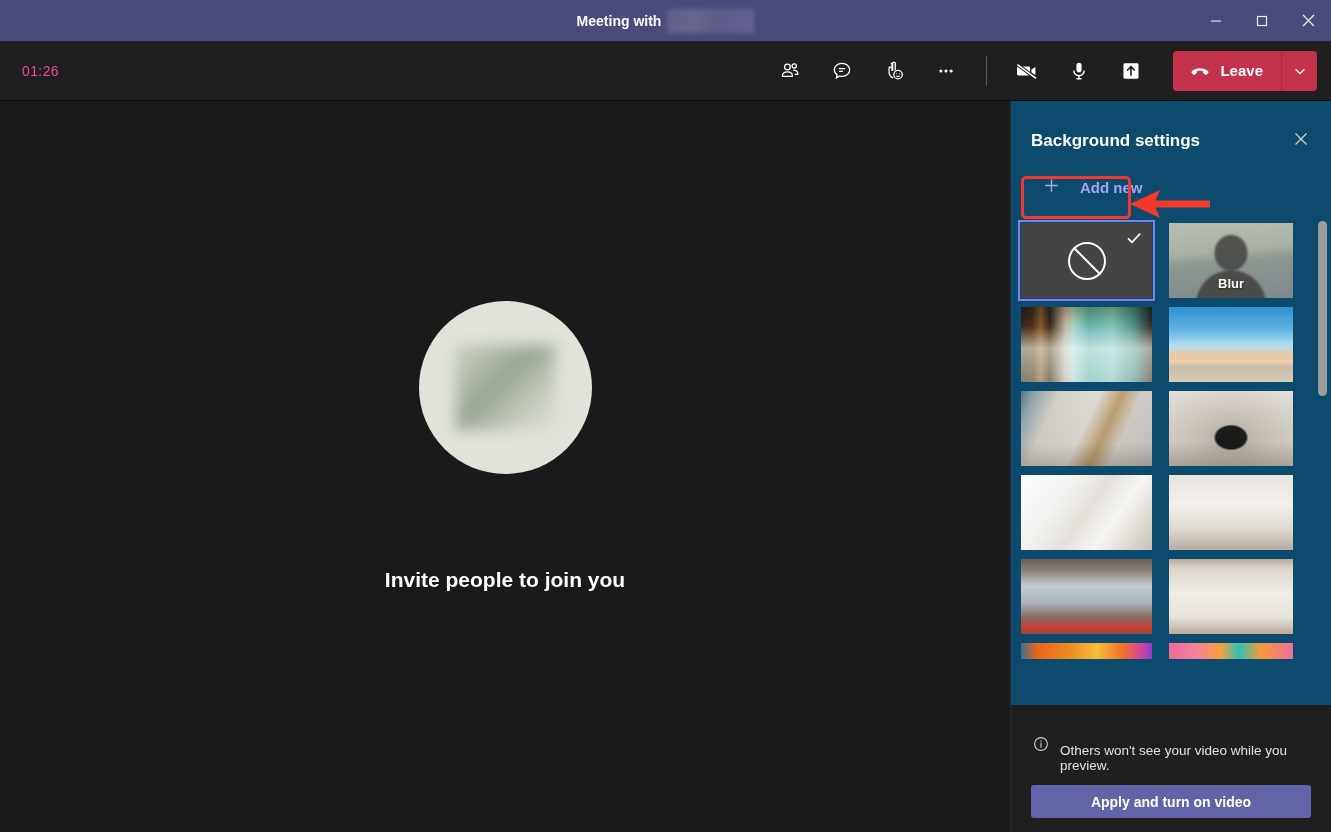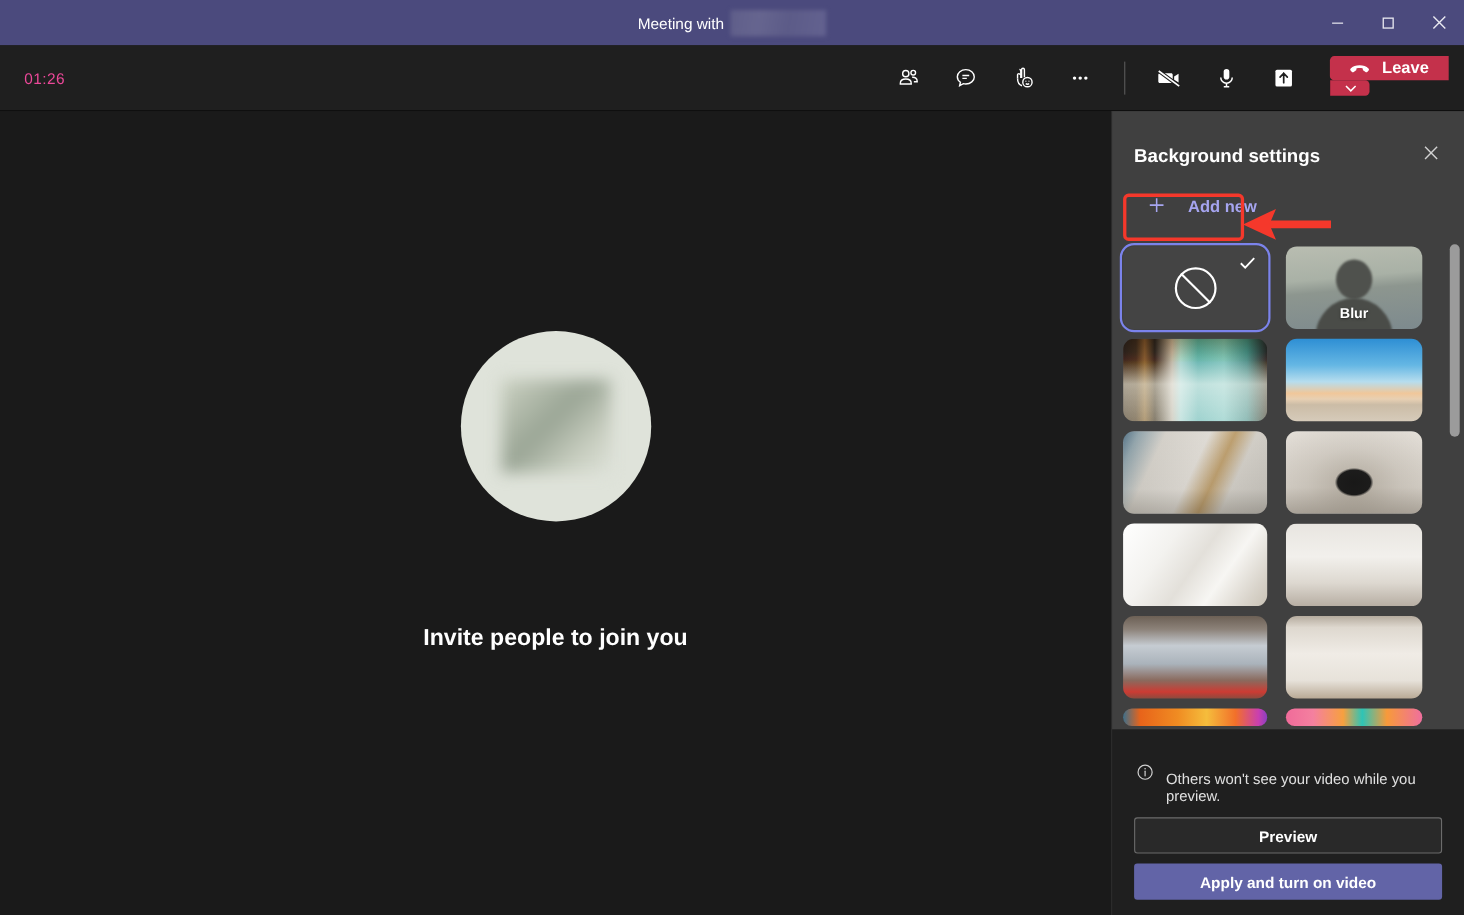--- a/index.html
+++ b/index.html
@@ -14,7 +14,7 @@
   
   .titlebar {
     height: 41px; background: #4b4a7d; flex: 0 0 41px;
-    display: flex; align-items: center; position: relative;
+    display: flex; align-items: center; position: relative; font-weight: bold;
   }
   .titlebar-title {
     position: absolute; left: 0; right: 0; top: 0; bottom: 0;

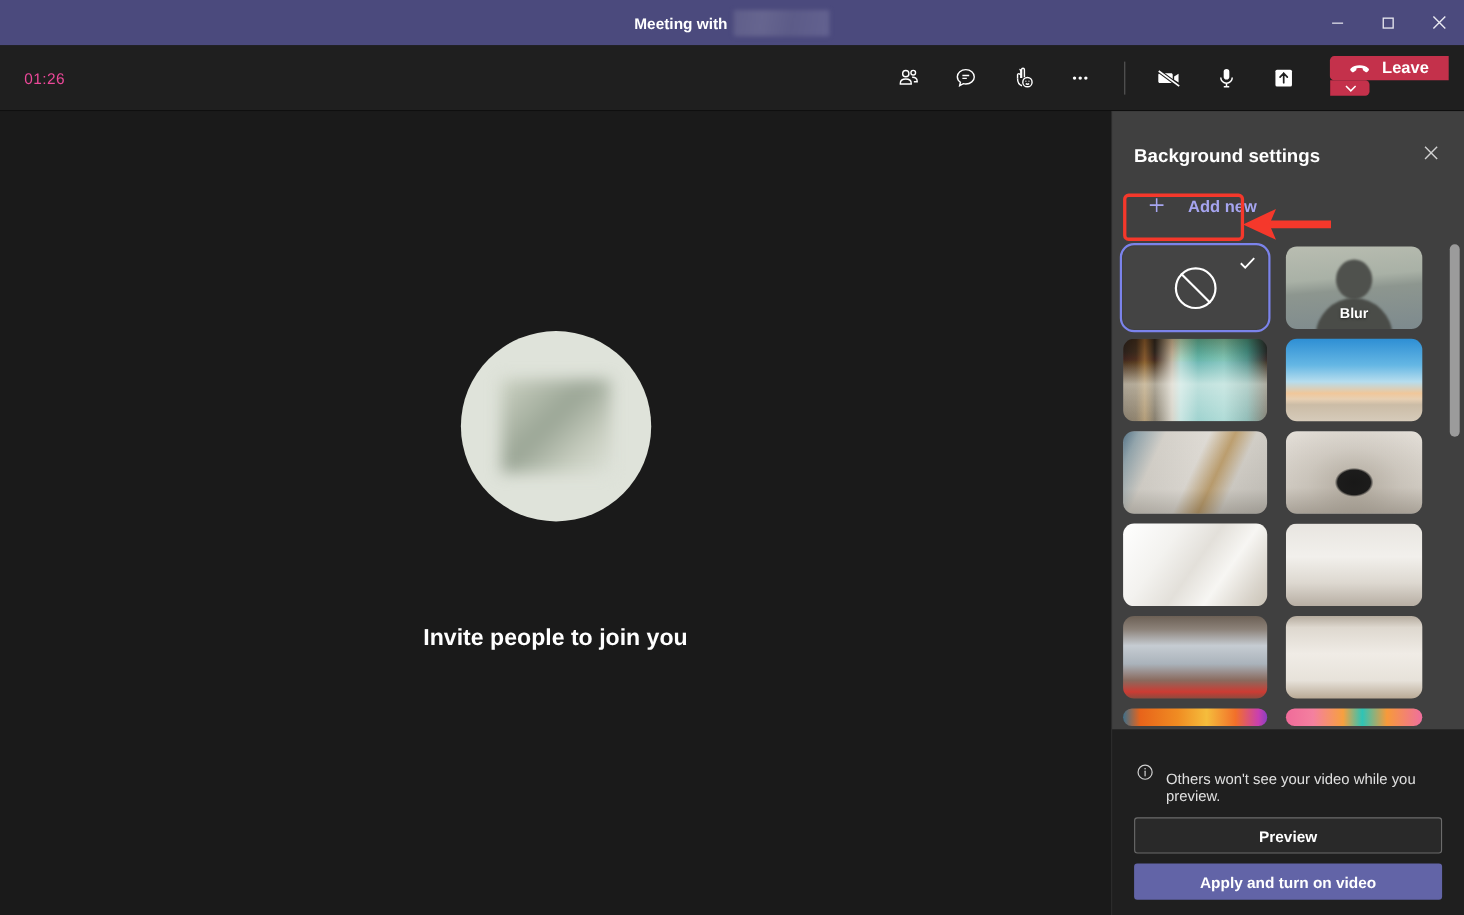--- a/index.html
+++ b/index.html
@@ -47,7 +47,7 @@
     color: #ffffff; border-radius: 4px; margin: 0 5px; cursor: default;
   }
   .tb-divider { width: 1px; height: 30px; background: #5a5a5a; margin: 0 14px; }
-  .leave-group { display: flex; align-items: stretch; margin-left: 16px; height: 40px; flex-direction: column; }
+  .leave-group { display: flex; align-items: stretch; margin-left: 16px; height: 40px; }
   .leave-btn {
     background: #c4314b; color: #fff; font-size: 15px; font-weight: bold;
     display: flex; align-items: center; gap: 9px;

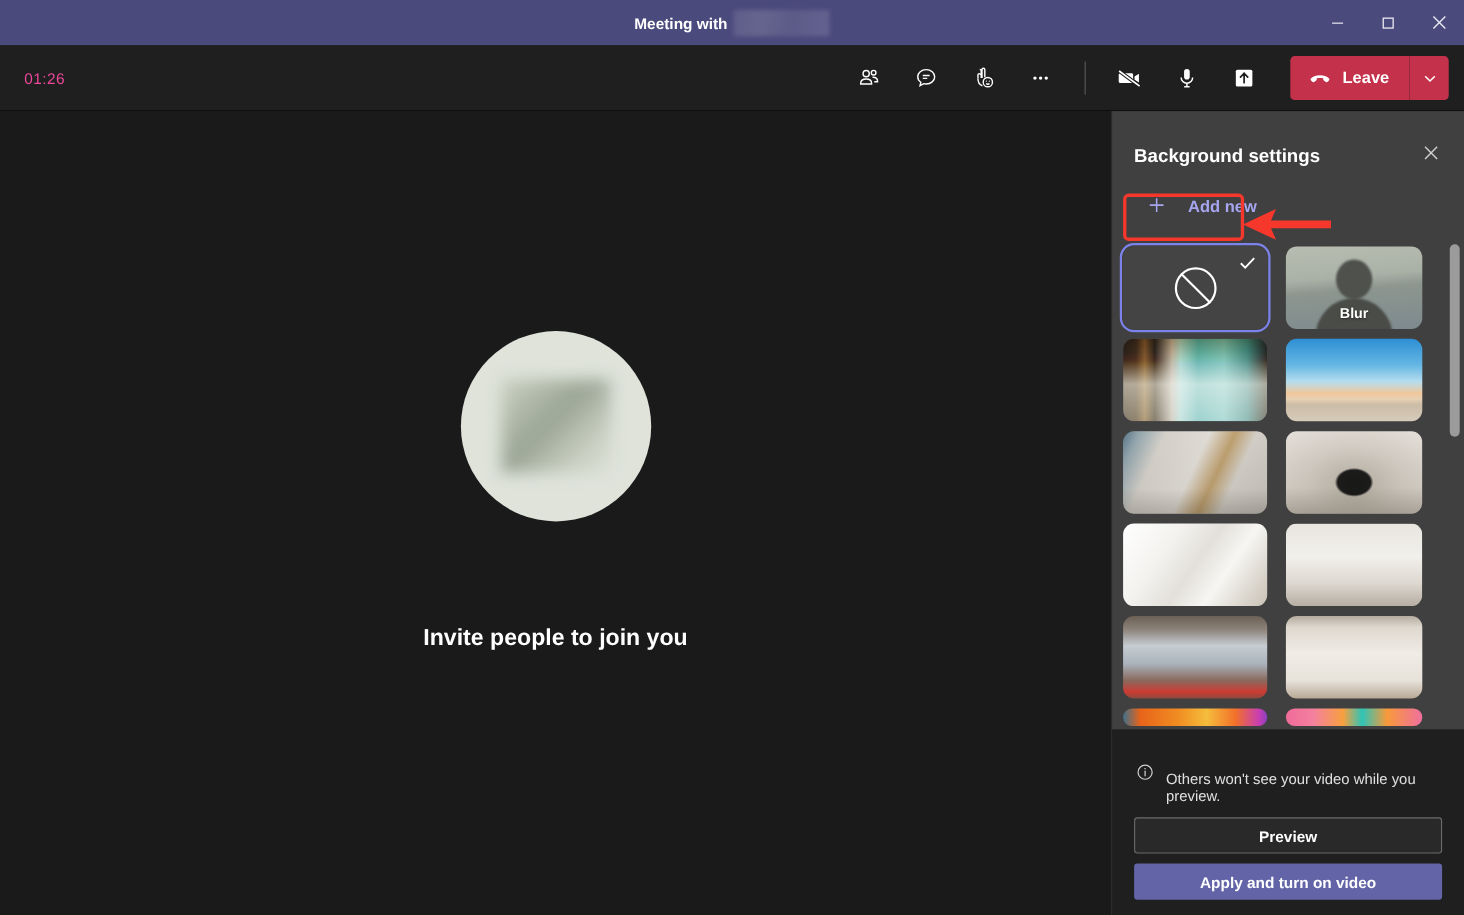--- a/index.html
+++ b/index.html
@@ -84,7 +84,7 @@
 
   
   .panel {
-    width: 321px; flex: 0 0 321px; background: #404040;
+    width: 321px; flex: 0 0 321px; background: #0c4a6e;
     border-left: 1px solid #2b2b2b;
     display: flex; flex-direction: column; position: relative;
   }

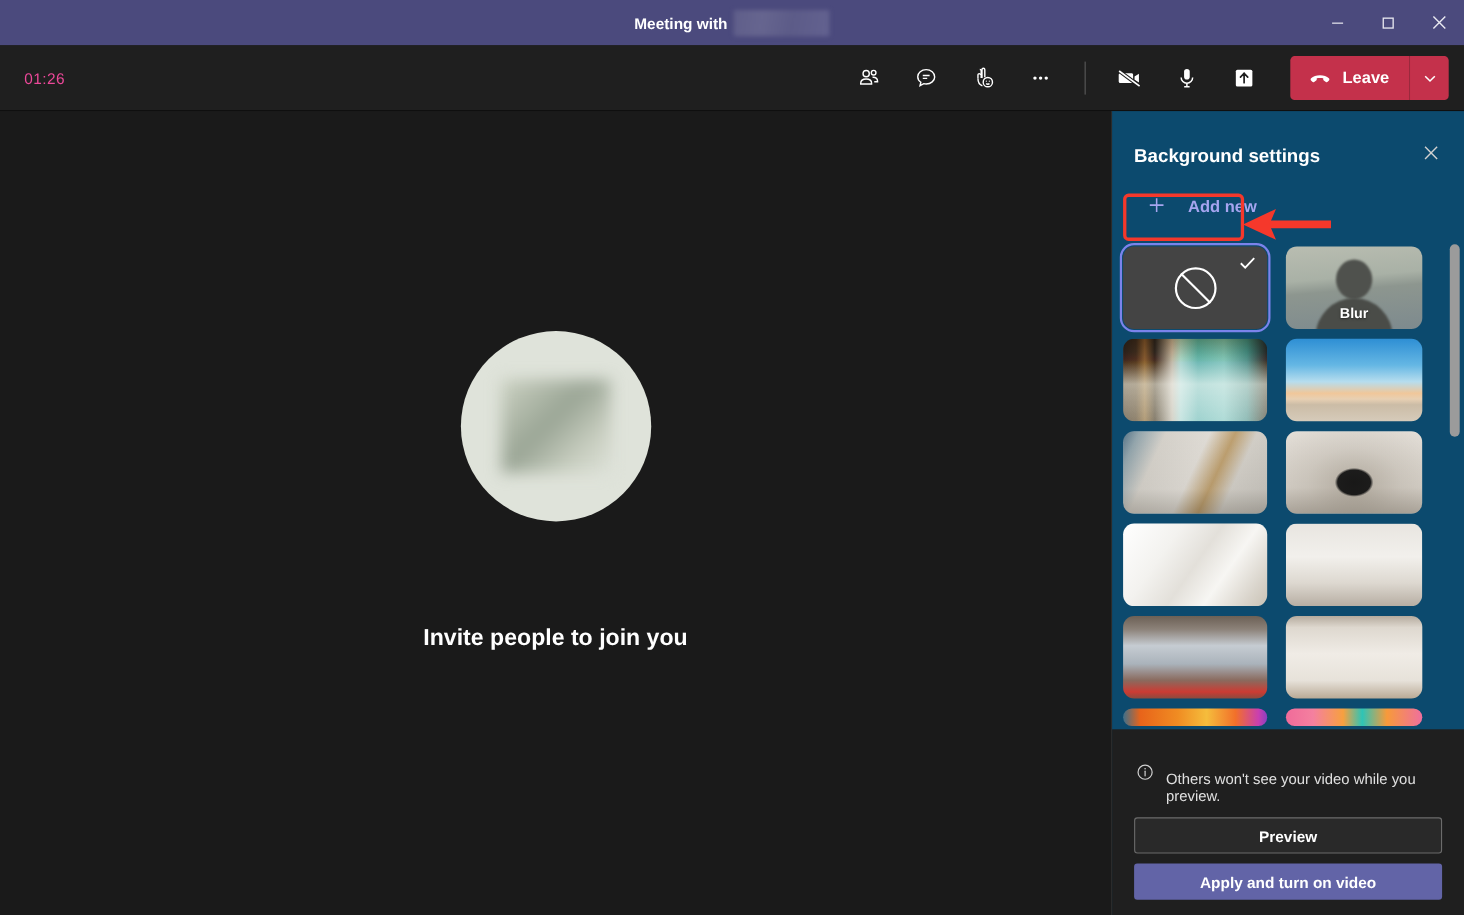--- a/index.html
+++ b/index.html
@@ -116,7 +116,7 @@
     padding: 4px 0 0 10px;
   }
   .thumb {
-    height: 75px; border-radius: 10px; position: relative; overflow: hidden; cursor: default;
+    height: 75px; border-radius: 0; position: relative; overflow: hidden; cursor: default;
     background: #3b3b3b;
   }
   .thumb.selected { outline: 2px solid #7b83eb; outline-offset: 1px; background: #444444; }

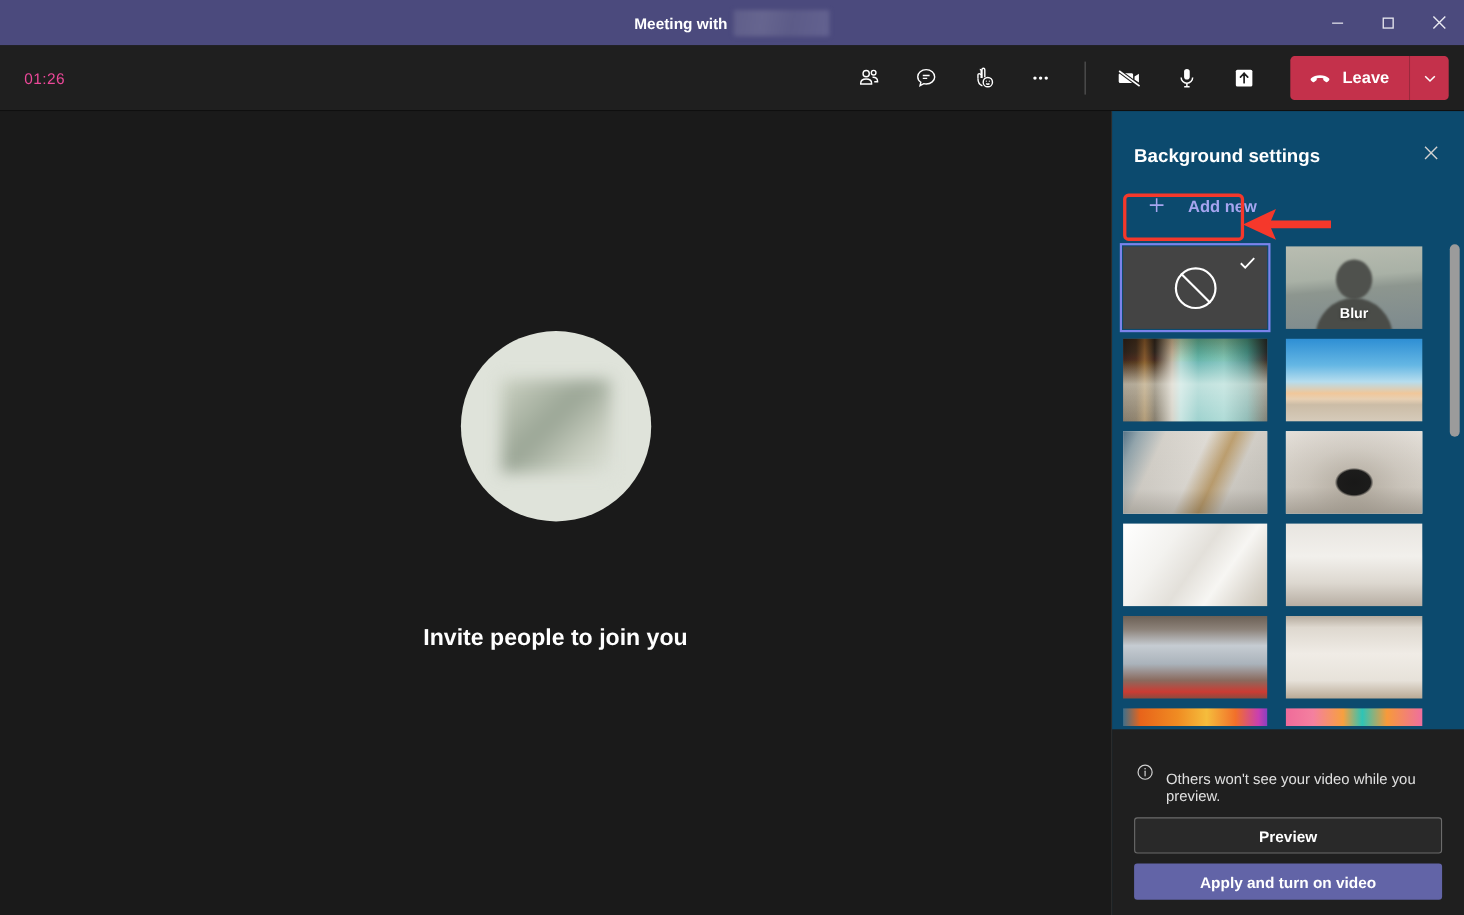--- a/index.html
+++ b/index.html
@@ -376,9 +376,6 @@
           </span>
           <span class="note-text">Others won't see your video while you preview.</span>
         </div>
-        <div class="btn-outline">
-          <span>Preview</span>
-        </div>
         <div class="btn-primary">
           <span>Apply and turn on video</span>
         </div>

